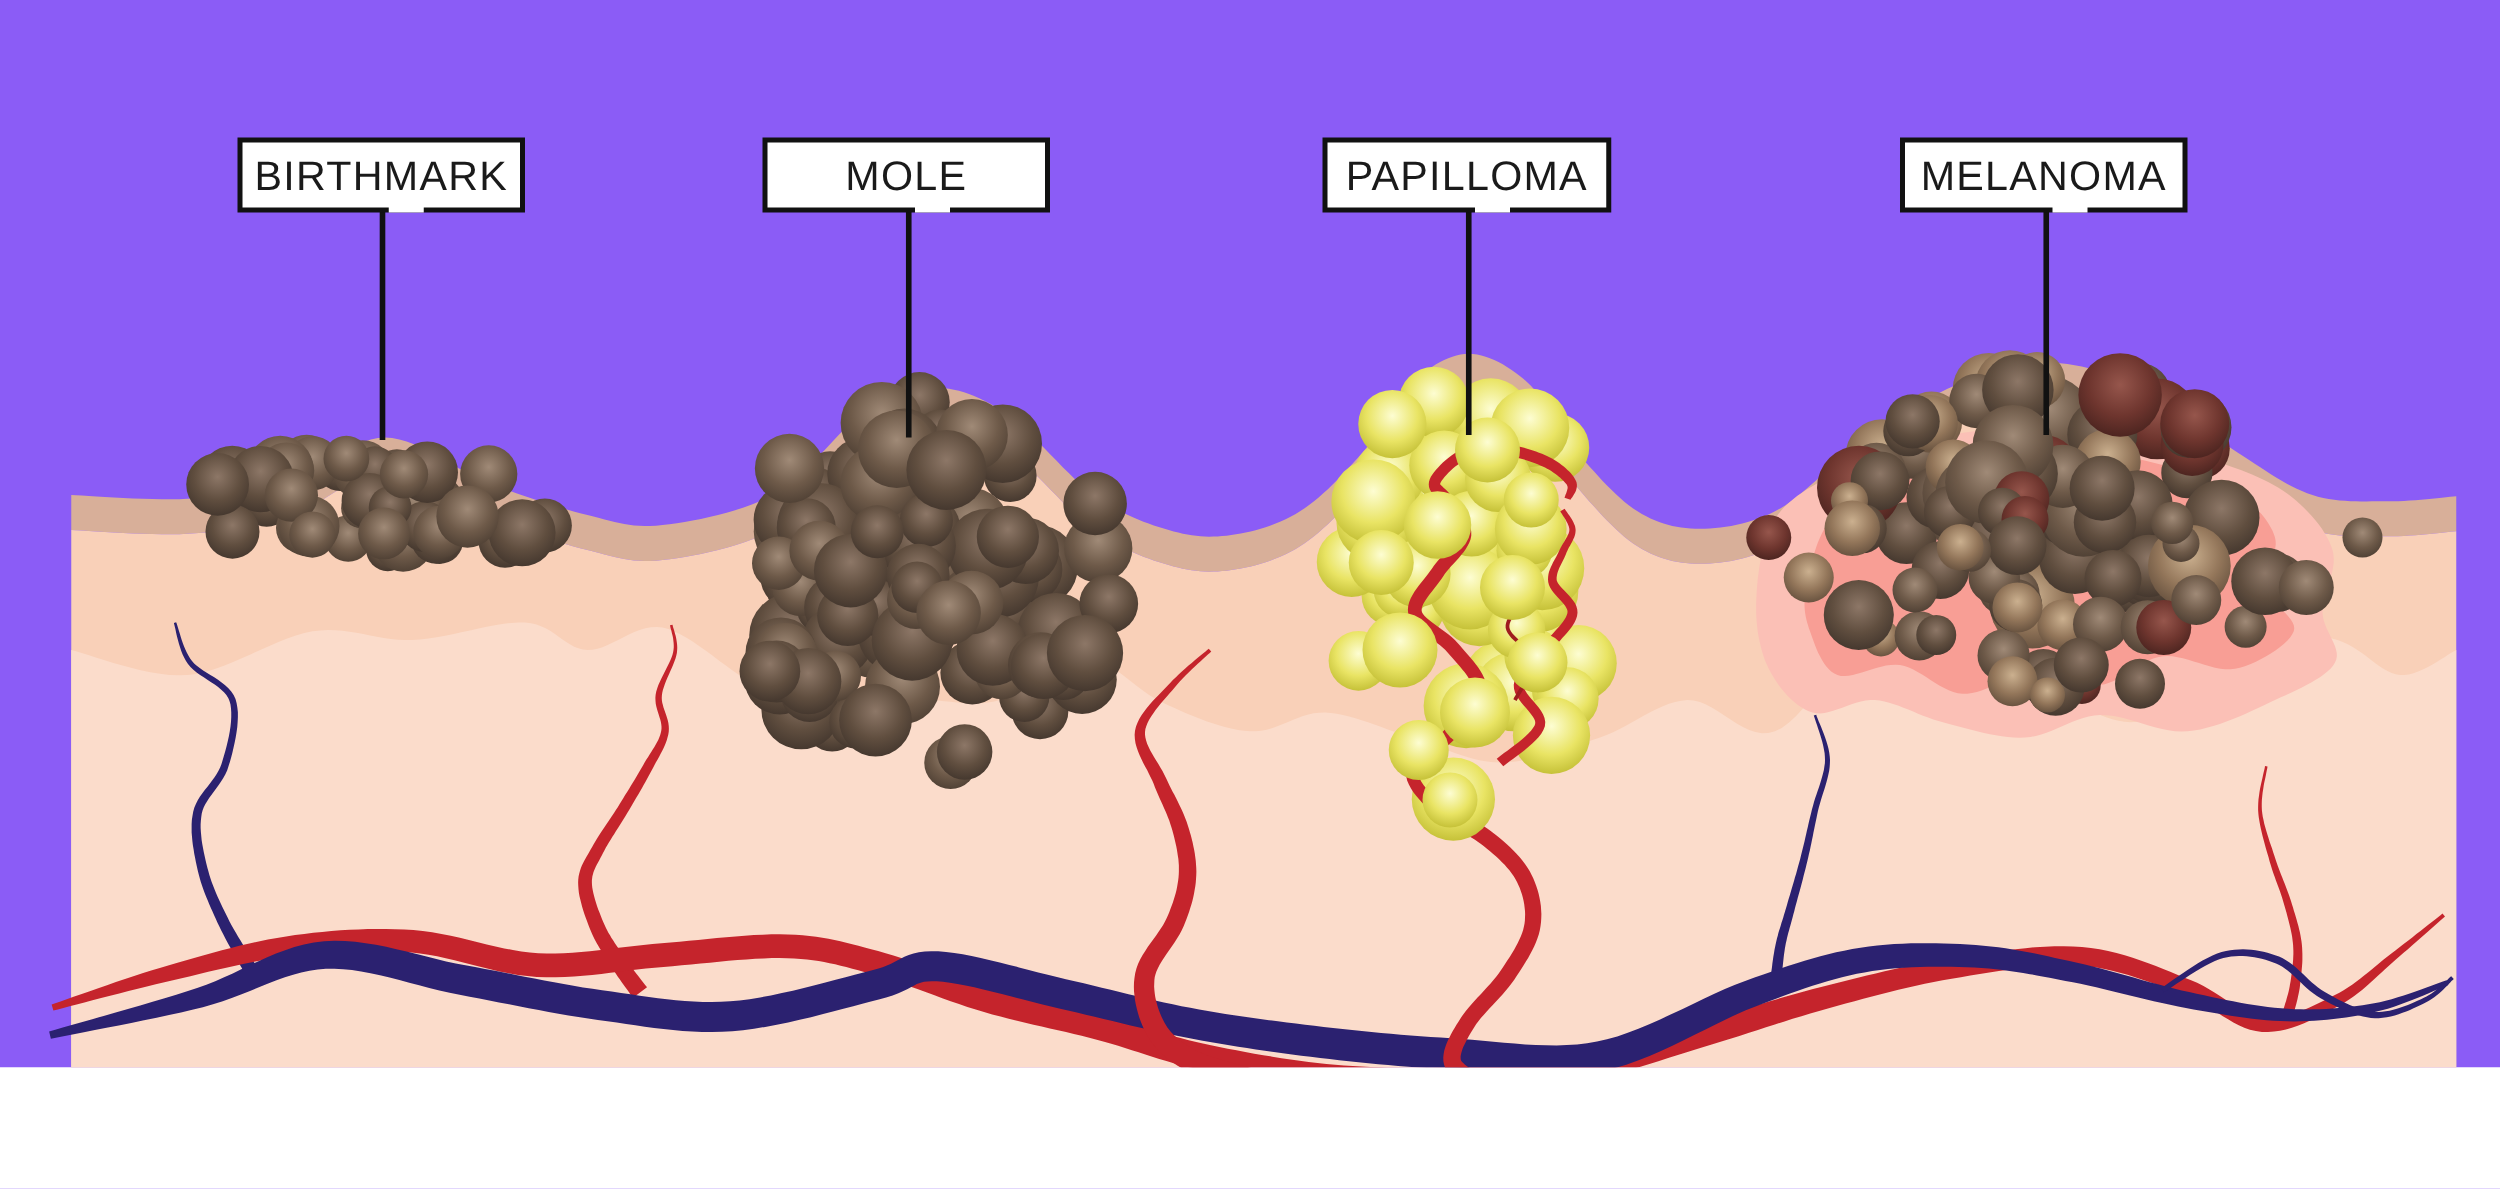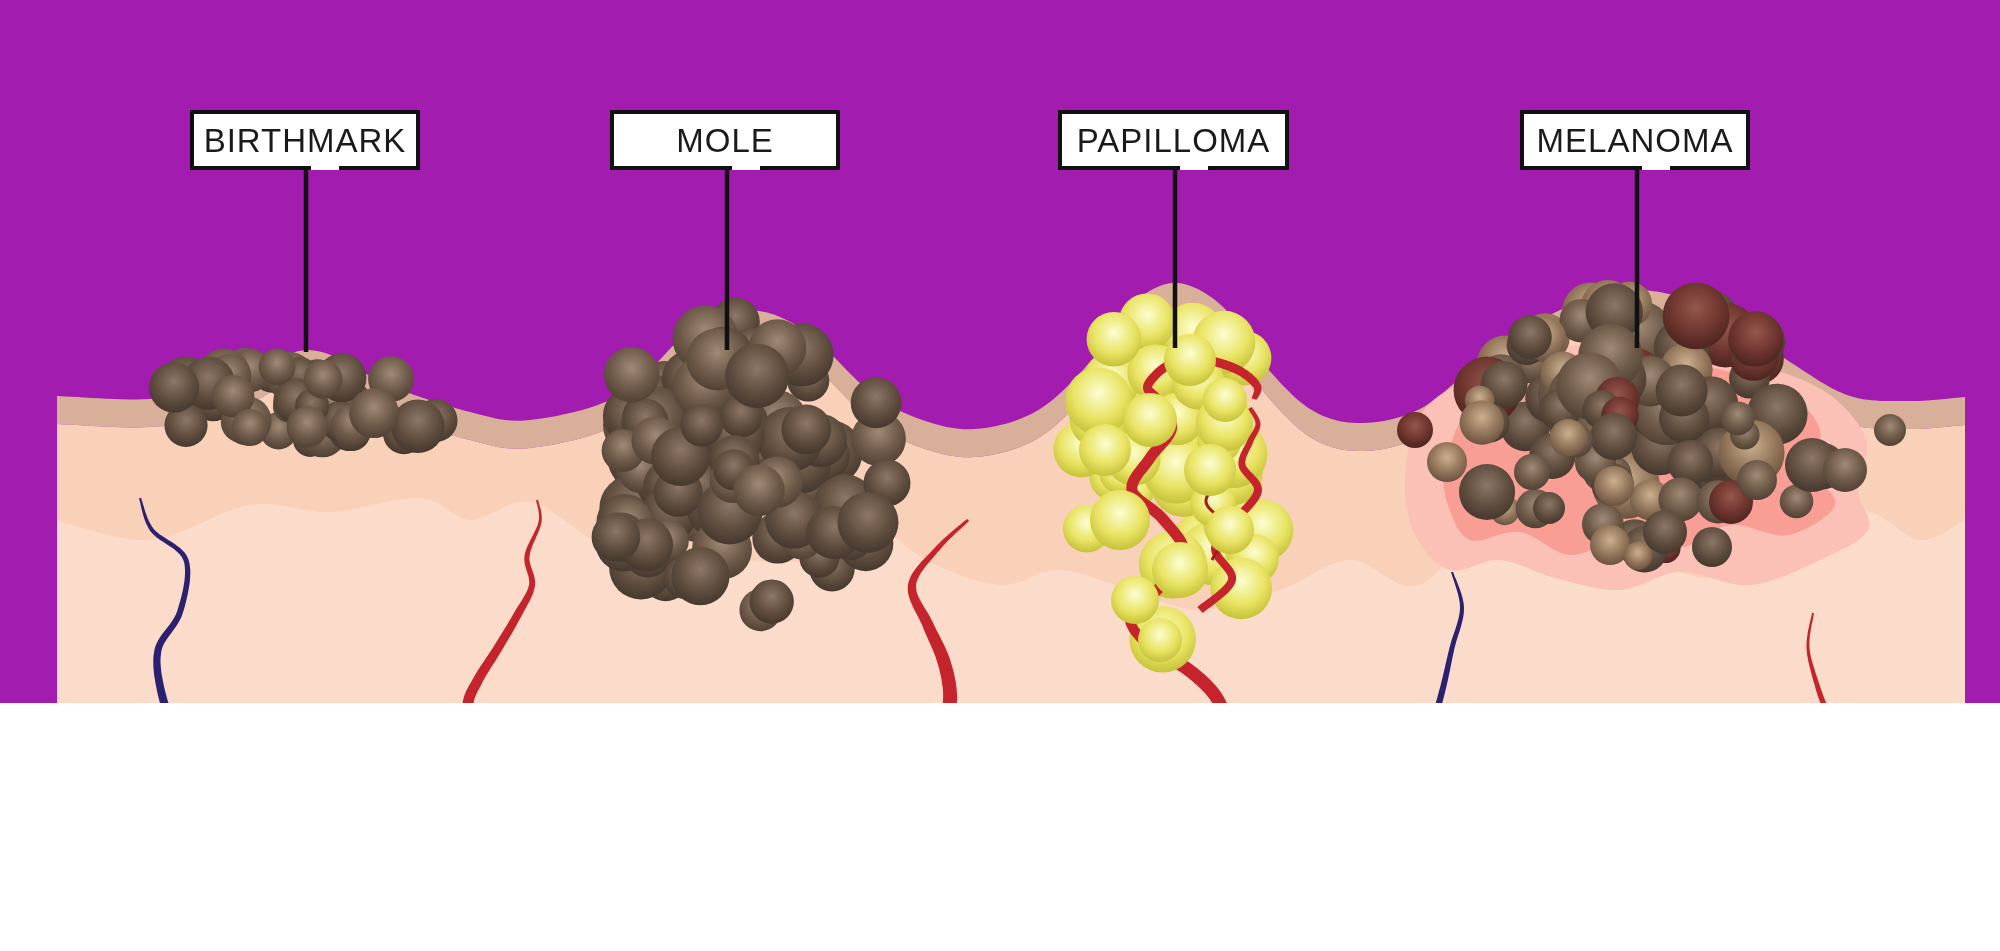--- a/index.html
+++ b/index.html
@@ -3,7 +3,7 @@
 <meta charset="utf-8">
 <style>
   html,body{margin:0;padding:0;background:#ffffff;}
-  .canvas{position:relative;width:2000px;height:703px;background:#a21caf;overflow:hidden;
+  .canvas{position:relative;width:2000px;height:854px;background:#8b5cf6;overflow:hidden;
           font-family:"Liberation Sans", sans-serif;text-align:right;}
   svg{display:block;}
   text.callout-label{font-family:"Liberation Sans","DejaVu Sans",sans-serif;

